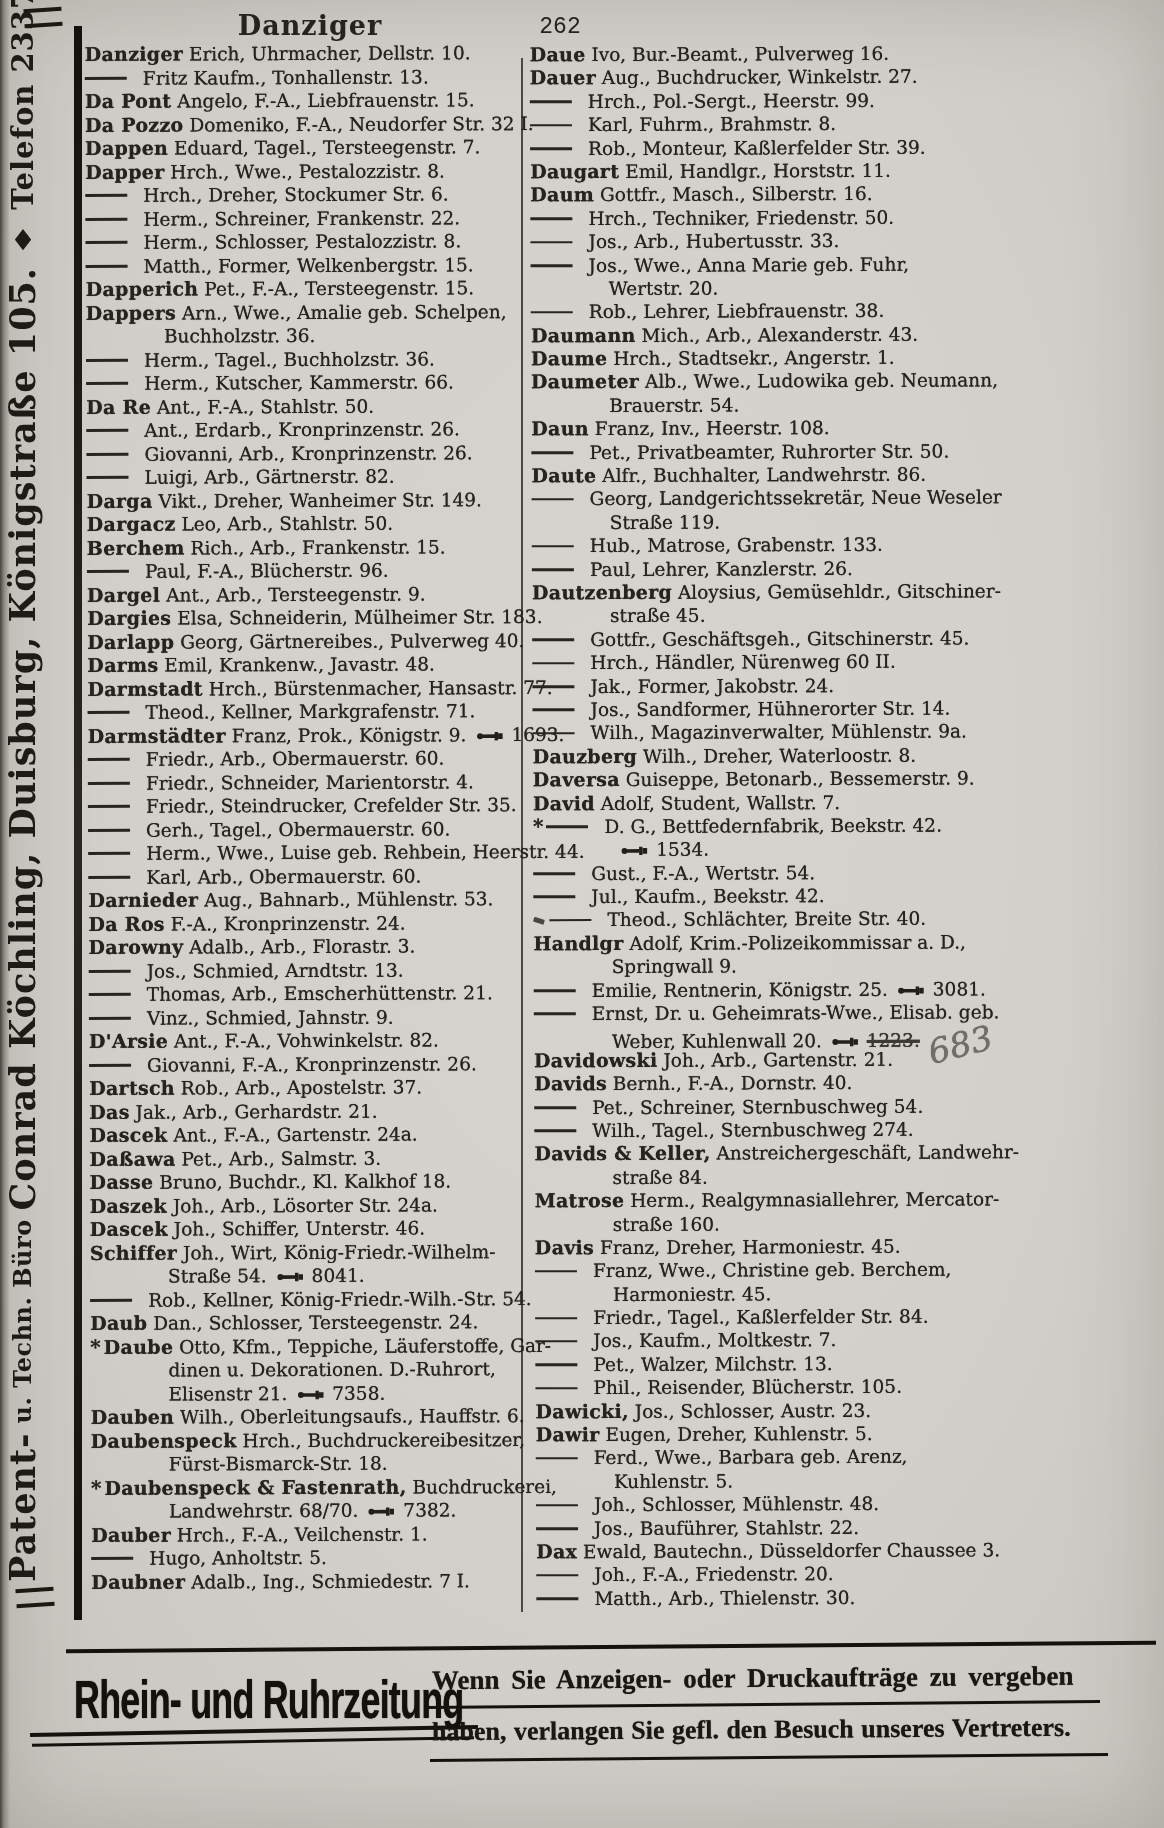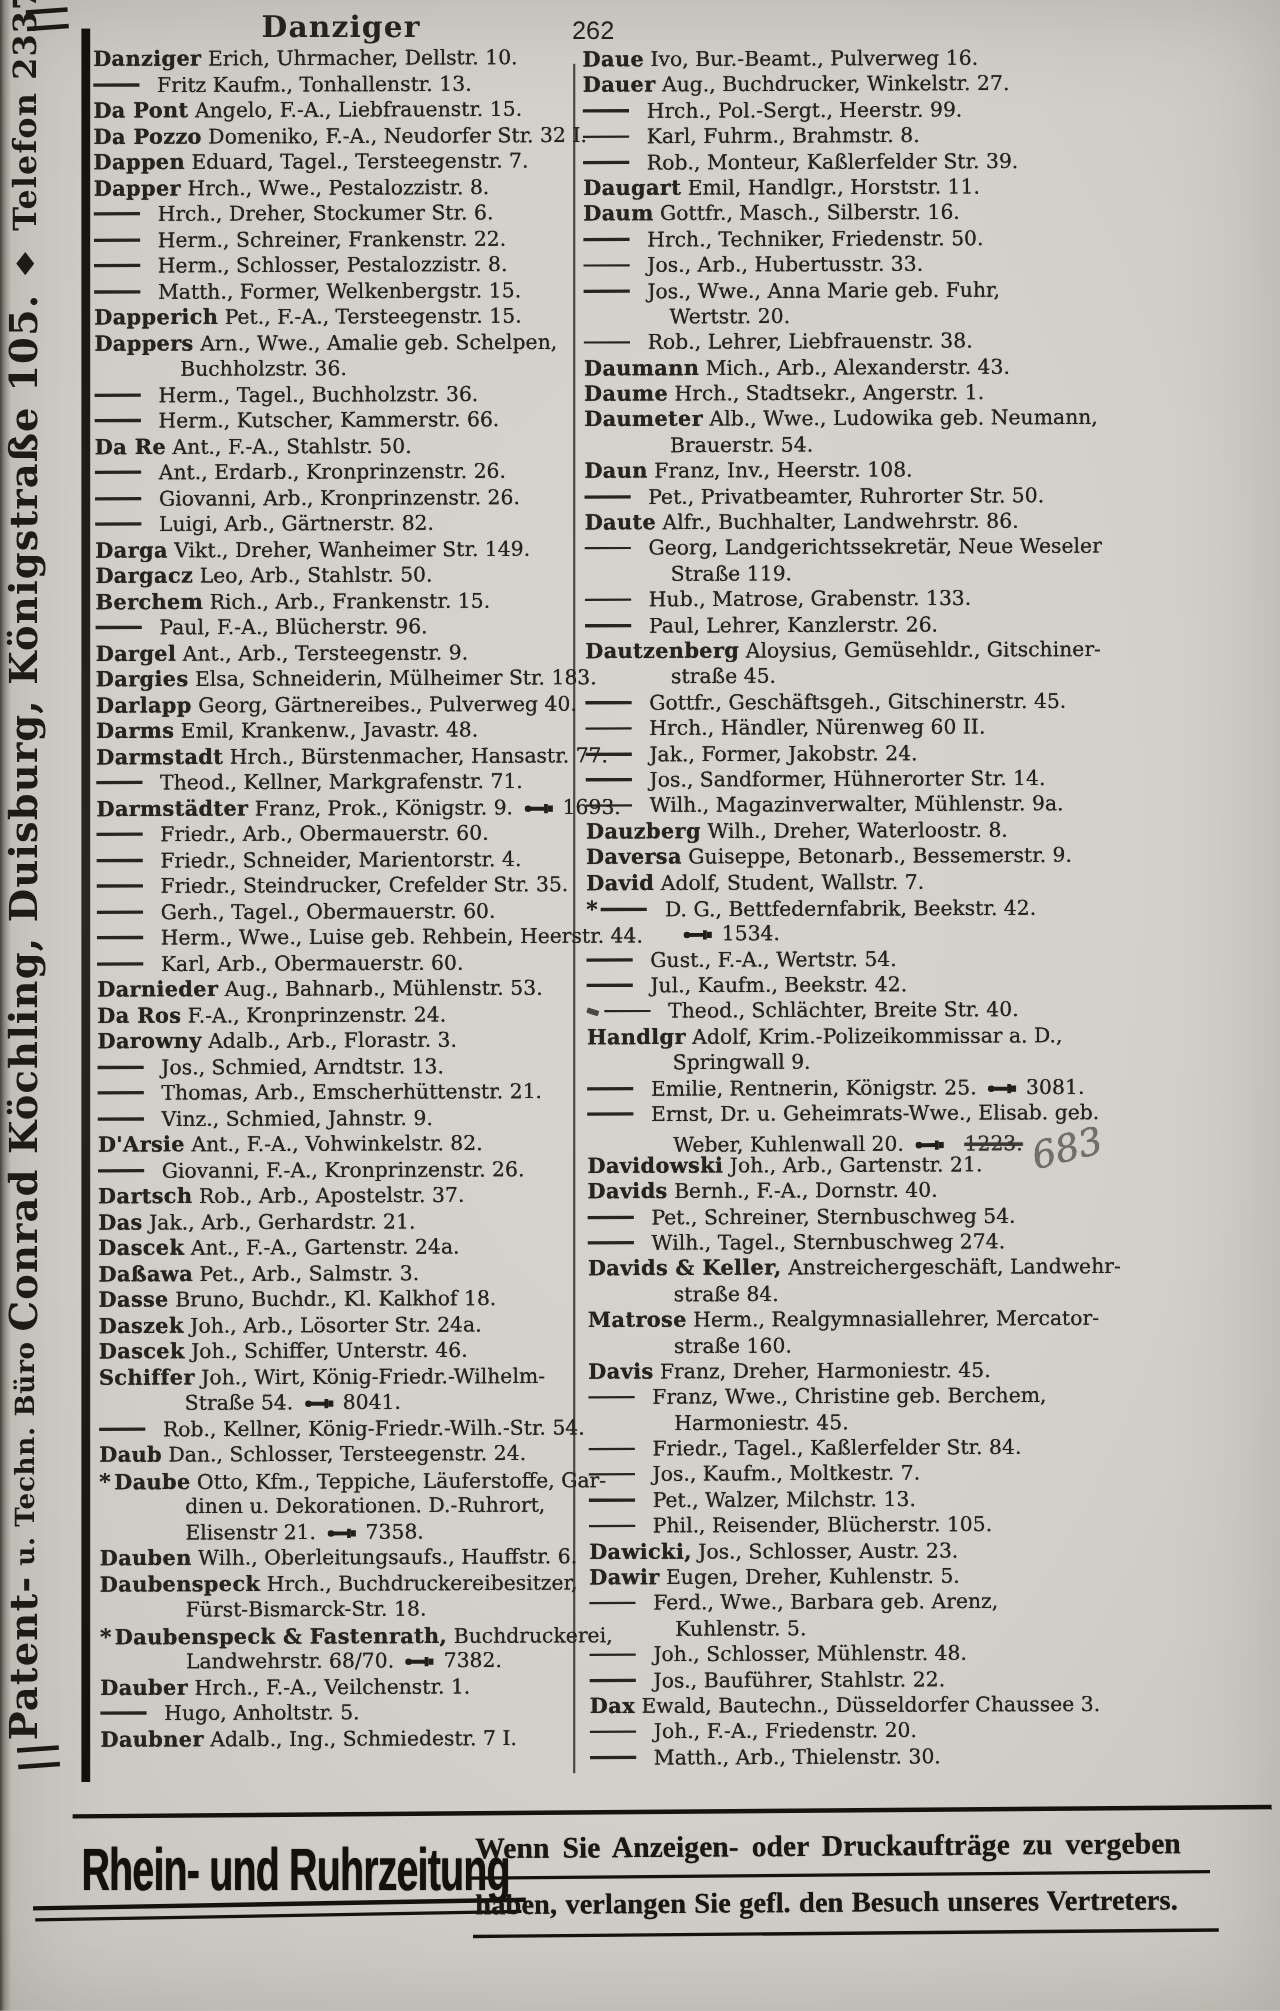--- a/index.html
+++ b/index.html
@@ -43,7 +43,7 @@
   .hdr{position:absolute;top:10px;font-weight:bold;font-size:27px;letter-spacing:1px;}
   .hdr-left{left:150px;width:320px;text-align:center;}
   .hdr-right{left:660px;width:280px;text-align:center;}
-  .page-num{position:absolute;top:14px;left:520px;width:80px;font-size:23px;font-family:Liberation Sans, sans-serif;}
+  .page-num{position:absolute;top:14px;left:520px;width:80px;text-align:center;font-size:23px;font-family:Liberation Mono, monospace;}
   
   .col{position:absolute;top:42px;transform:rotate(-0.25deg);}
   .col-left{left:88px;width:436px;}

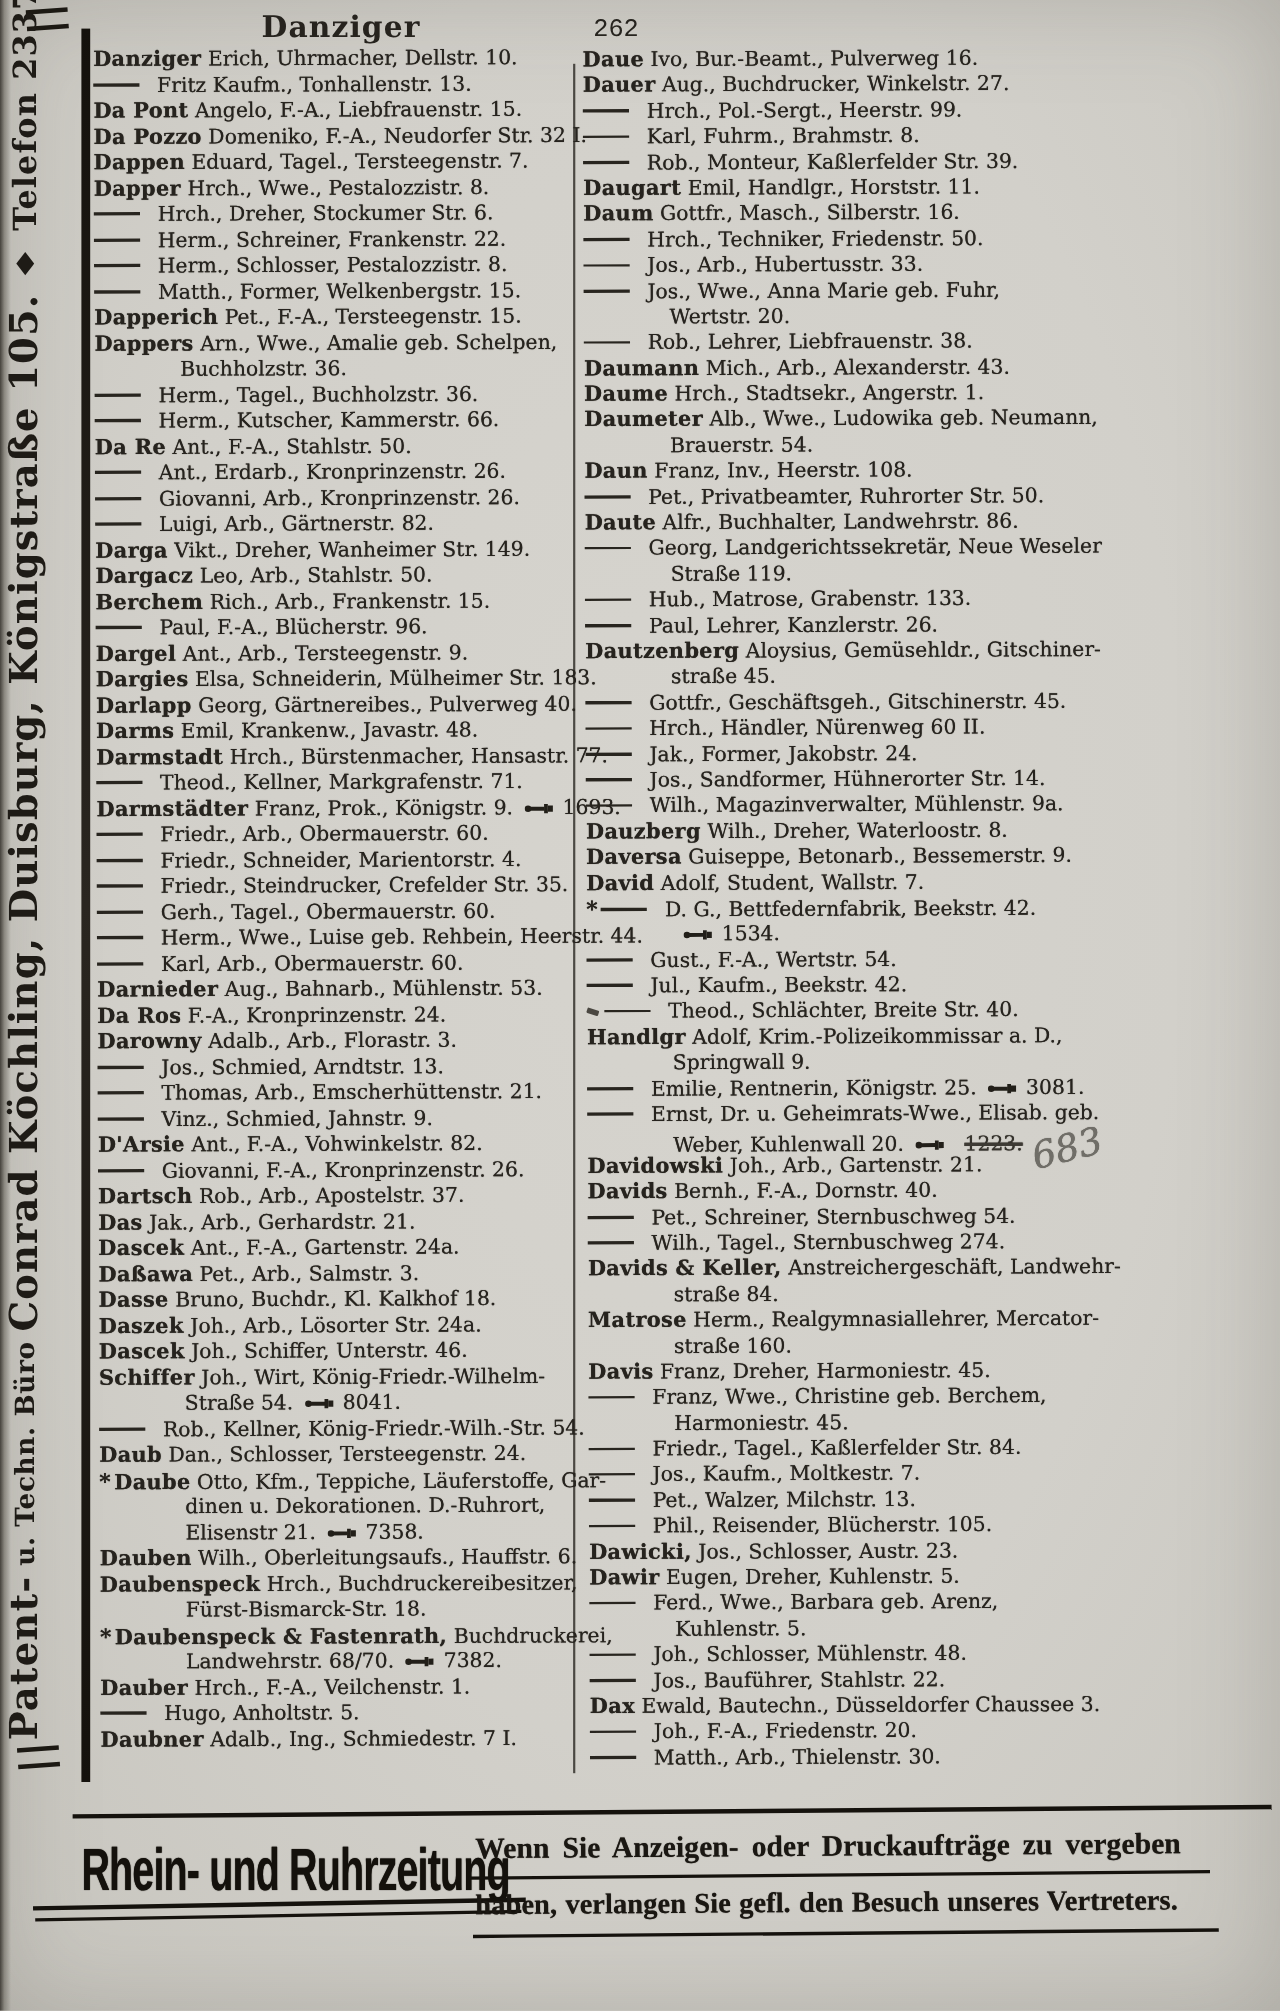--- a/index.html
+++ b/index.html
@@ -61,7 +61,7 @@
   .pencil-mark{display:inline-block;width:11px;height:5px;background:#4a4741;transform:rotate(18deg);margin-right:5px;border-radius:1px;vertical-align:3px;}
   .phone{margin-left:10px;margin-right:5px;}
   .phone svg{vertical-align:-1px;}
-  .struck{text-decoration:line-through;text-decoration-thickness:3px;text-decoration-color:#3d3a34;color:#35322c;margin-left:10px;}
+  .struck{text-decoration:line-through;text-decoration-thickness:3px;text-decoration-color:#3d3a34;color:#35322c;}
   .hand{
     display:inline-block;color:#5f5d57;font-style:italic;font-size:34px;
     transform:rotate(-14deg);position:relative;top:10px;margin-left:8px;

